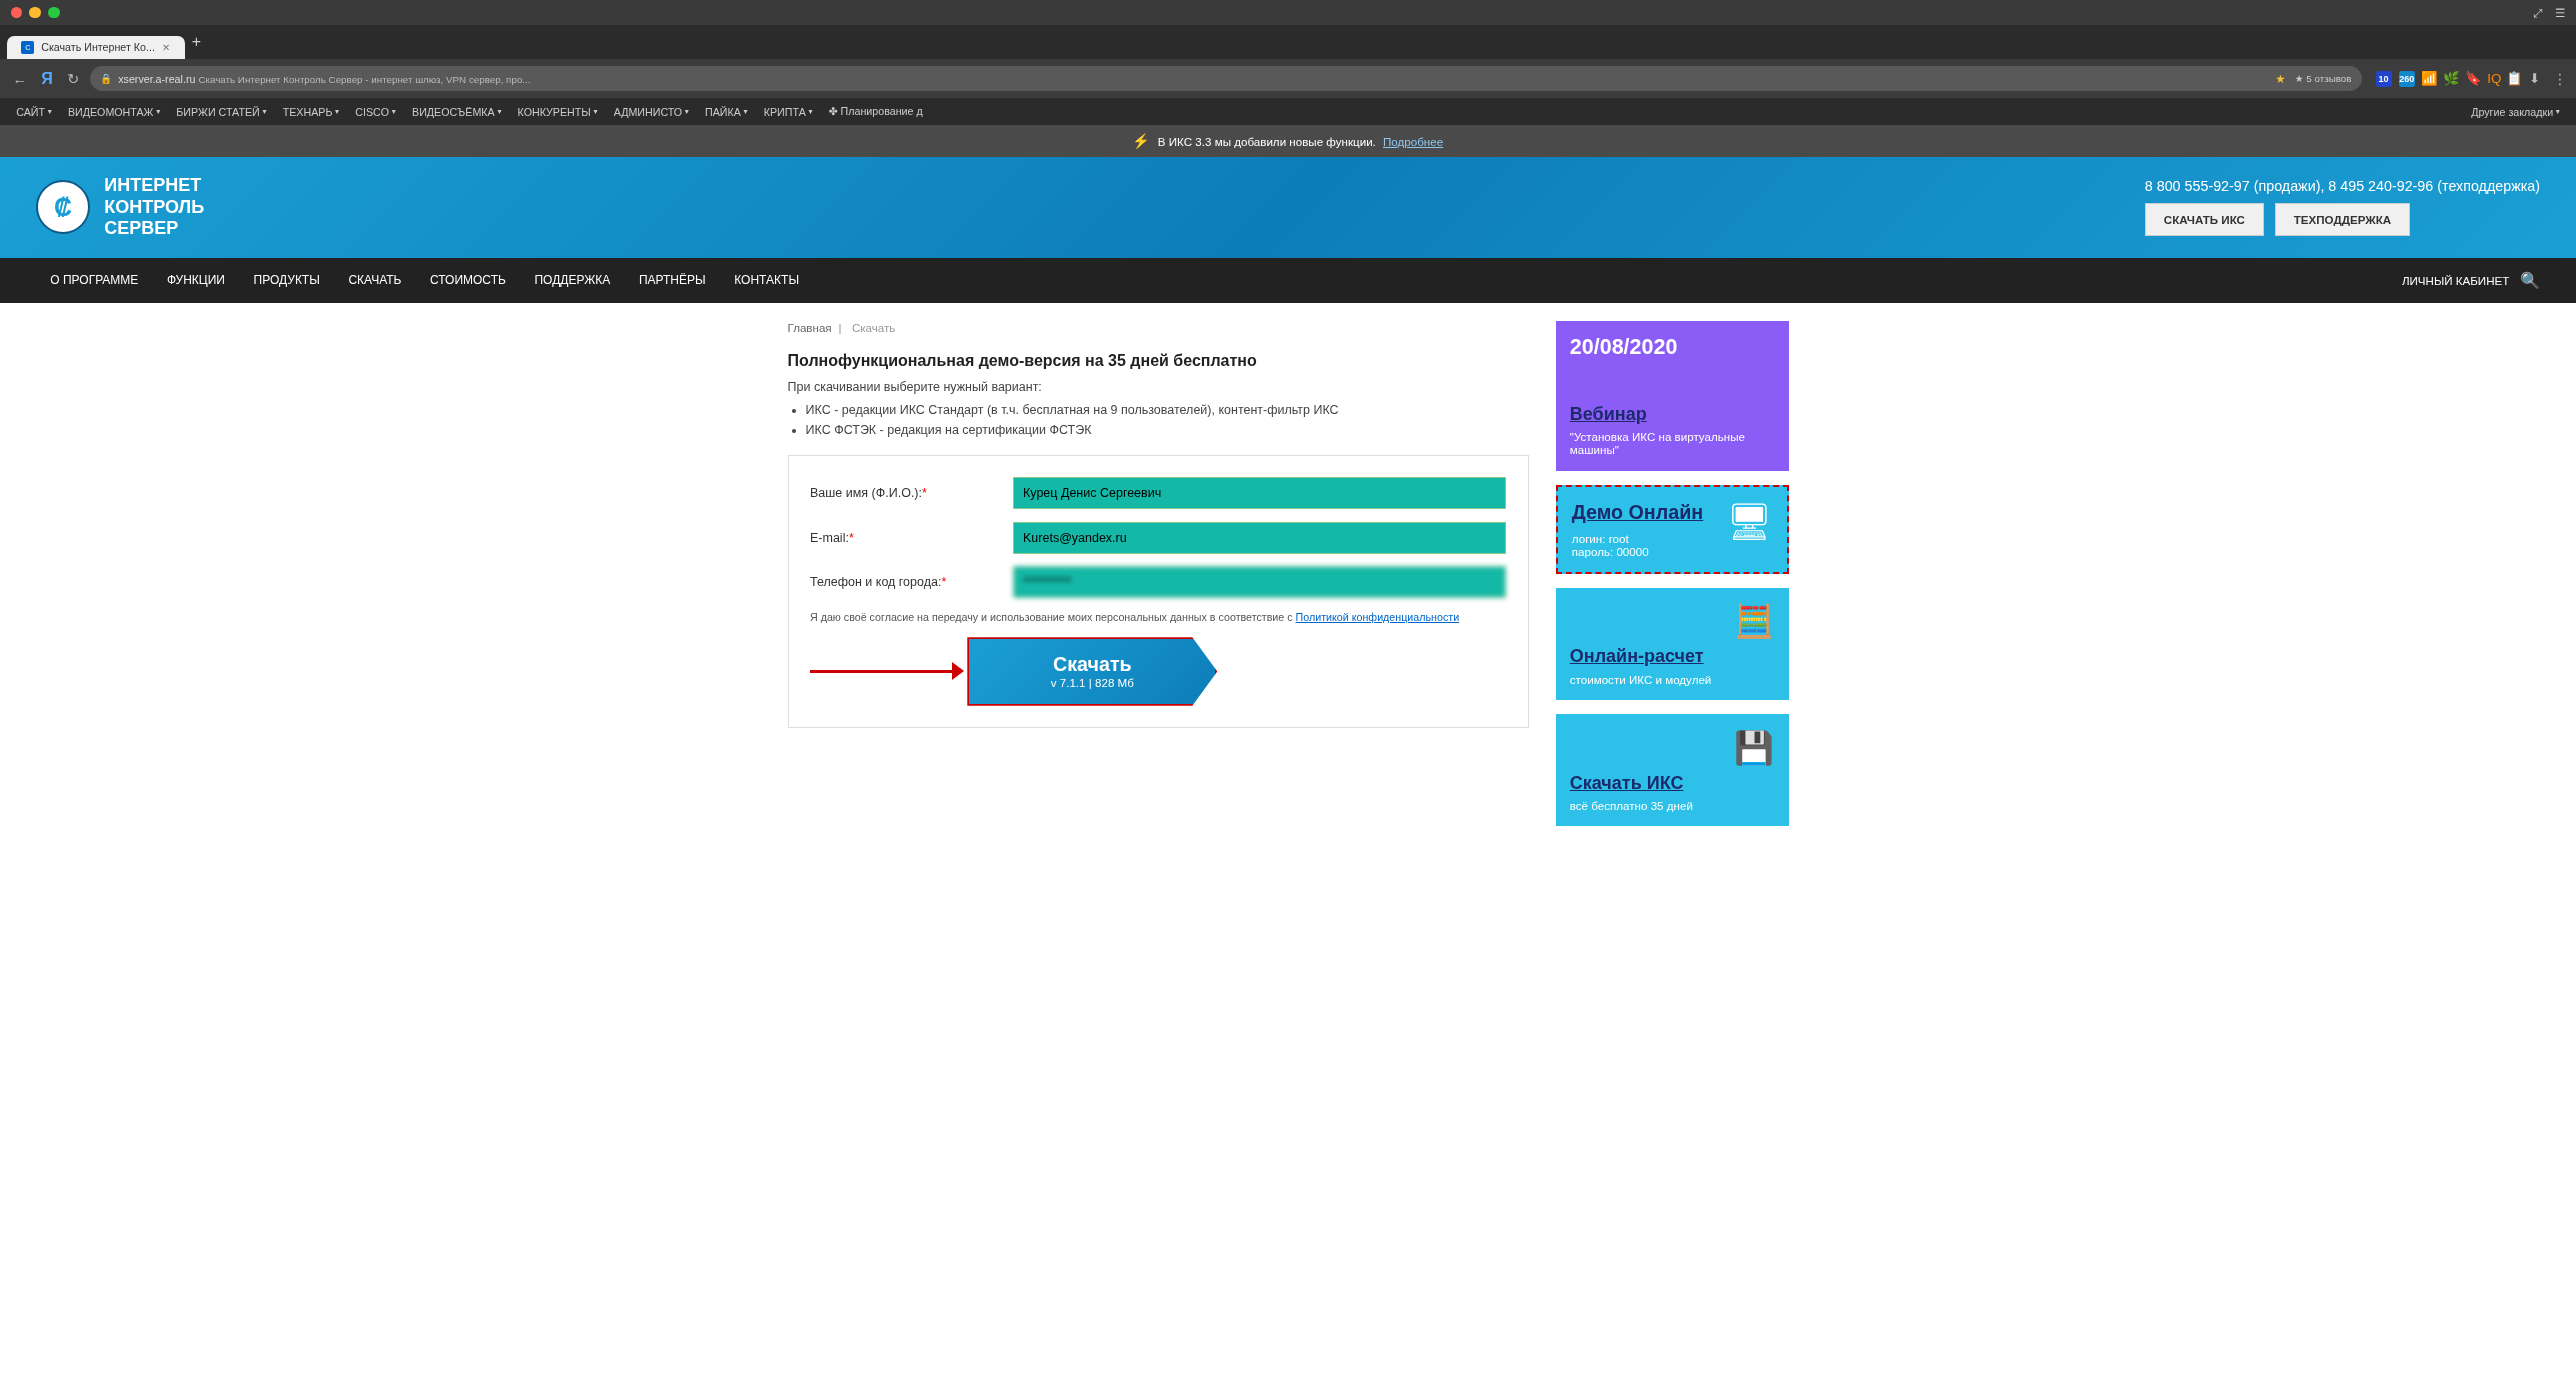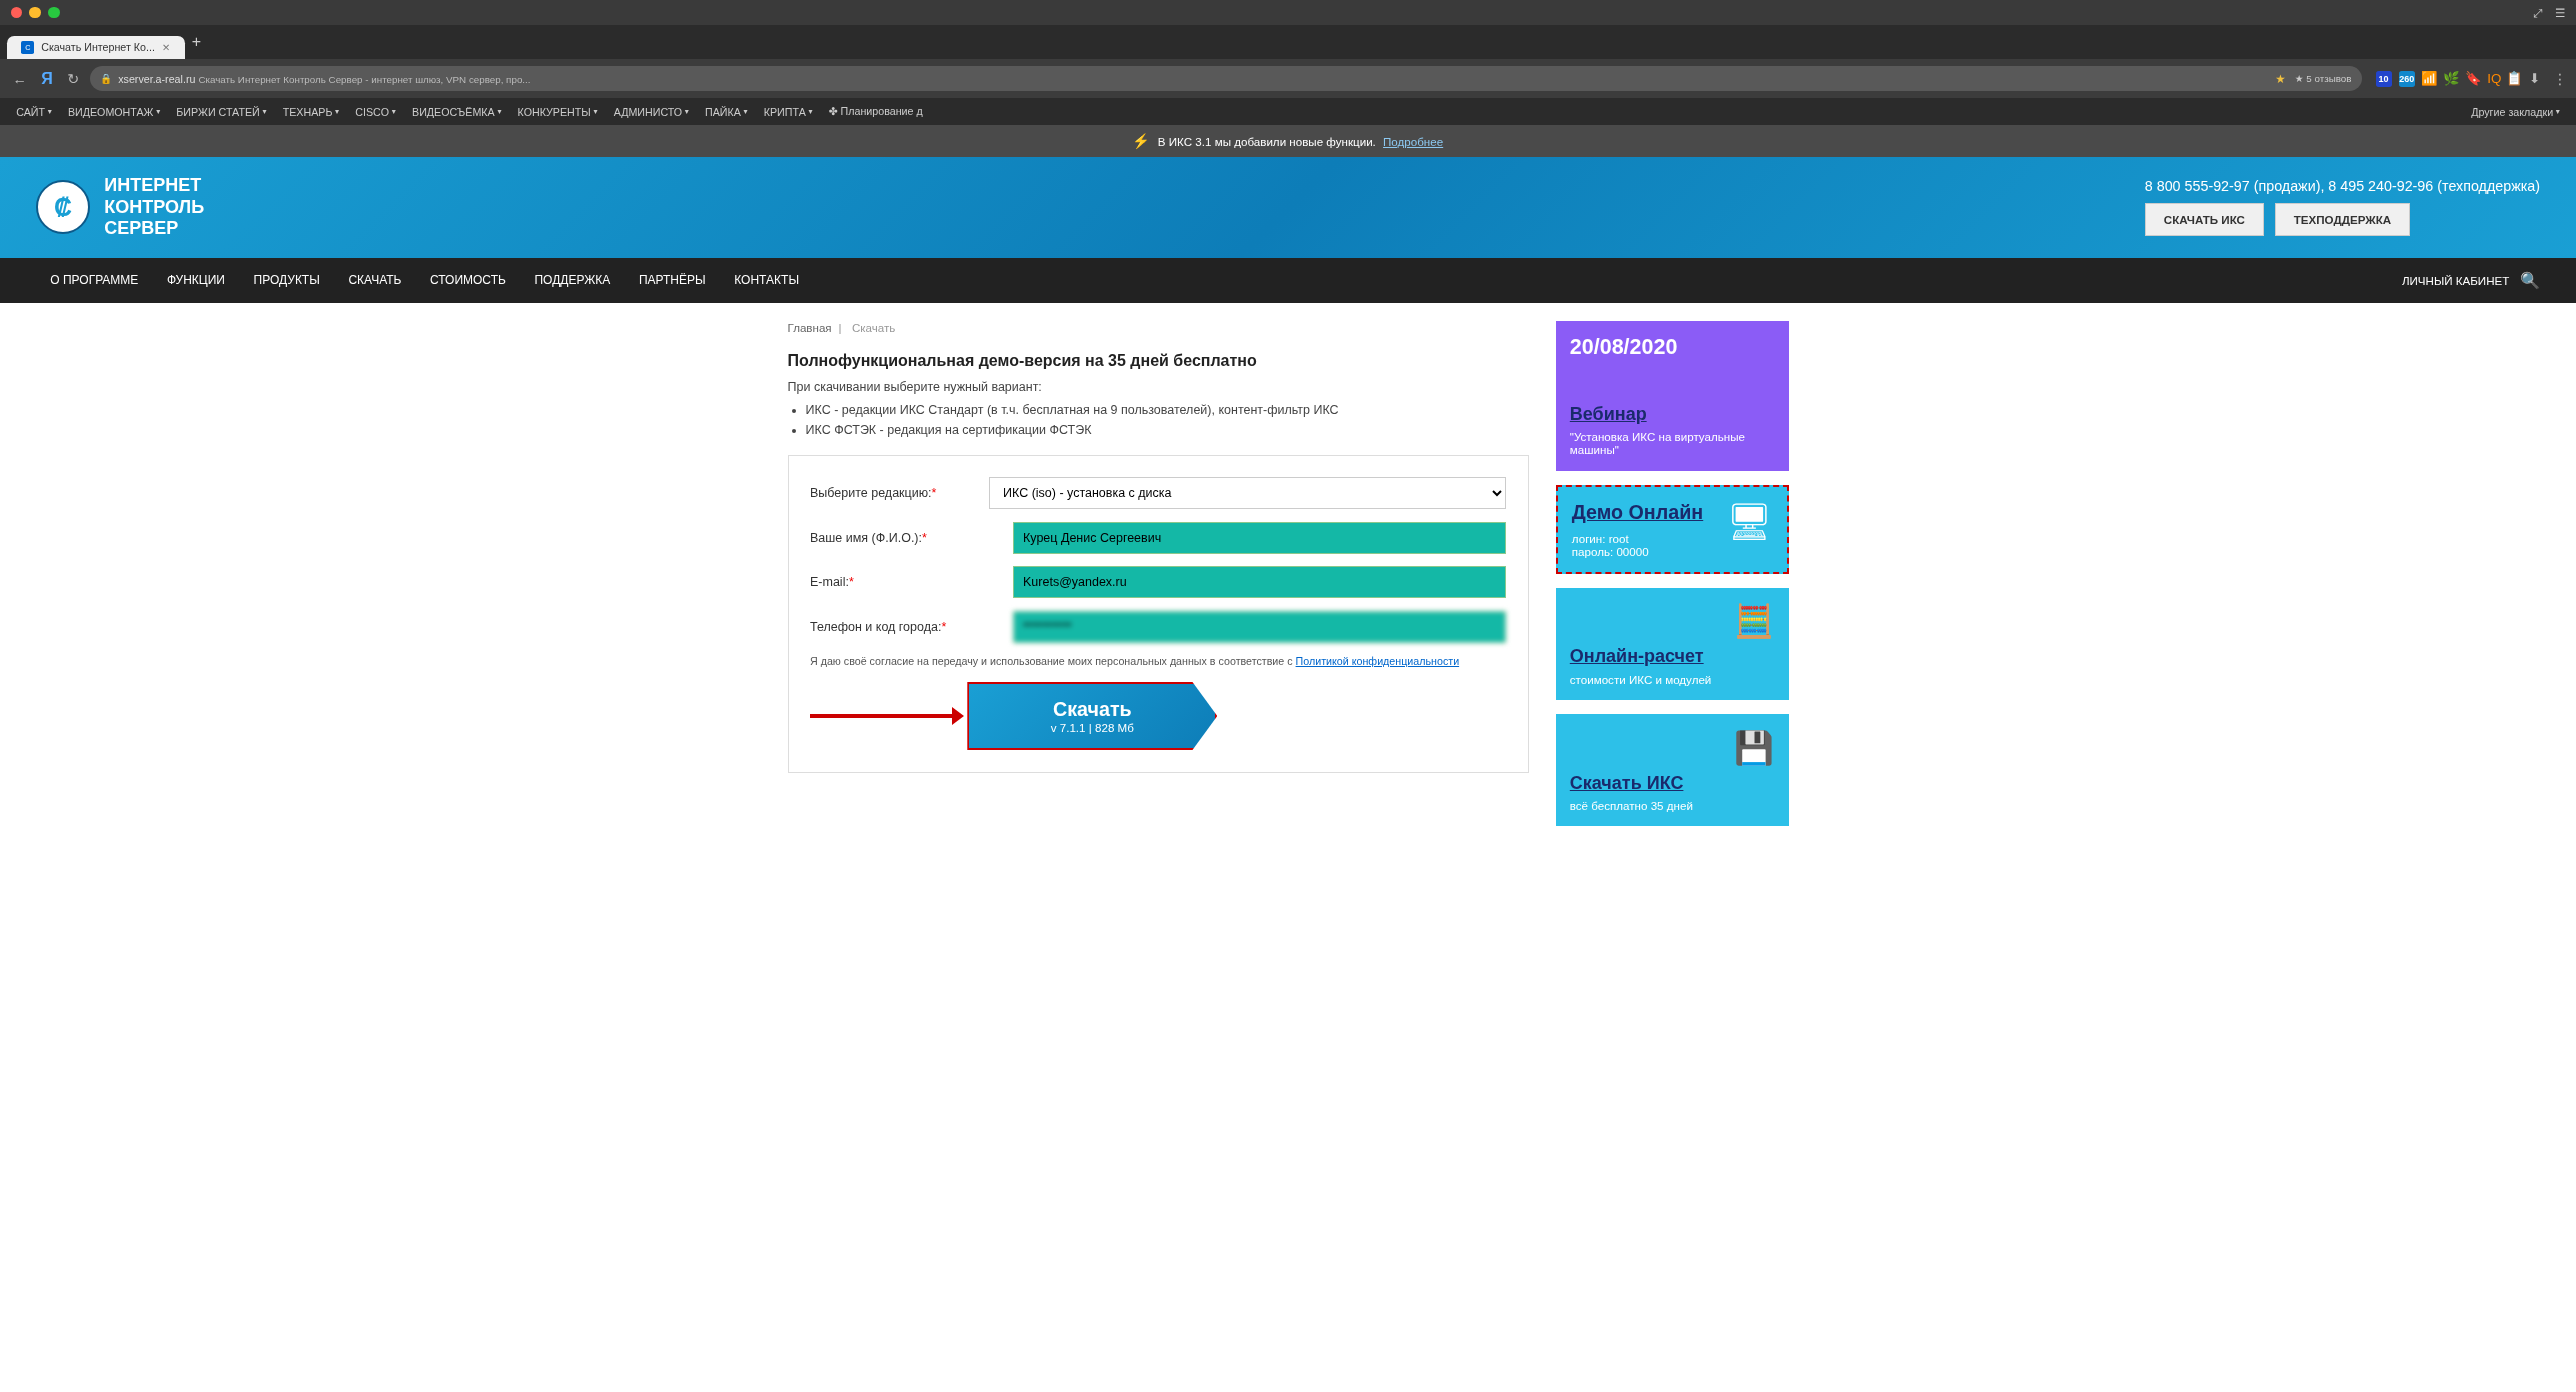--- a/index.html
+++ b/index.html
@@ -331,7 +331,7 @@
 
 <div class="notification-bar">
   <span class="notif-icon">⚡</span>
-  <span>В ИКС 3.1 мы добавили новые функции.</span>
+  <span>В ИКС 3.3 мы добавили новые функции.</span>
   <span class="notif-link">Подробнее</span>
 </div>
 

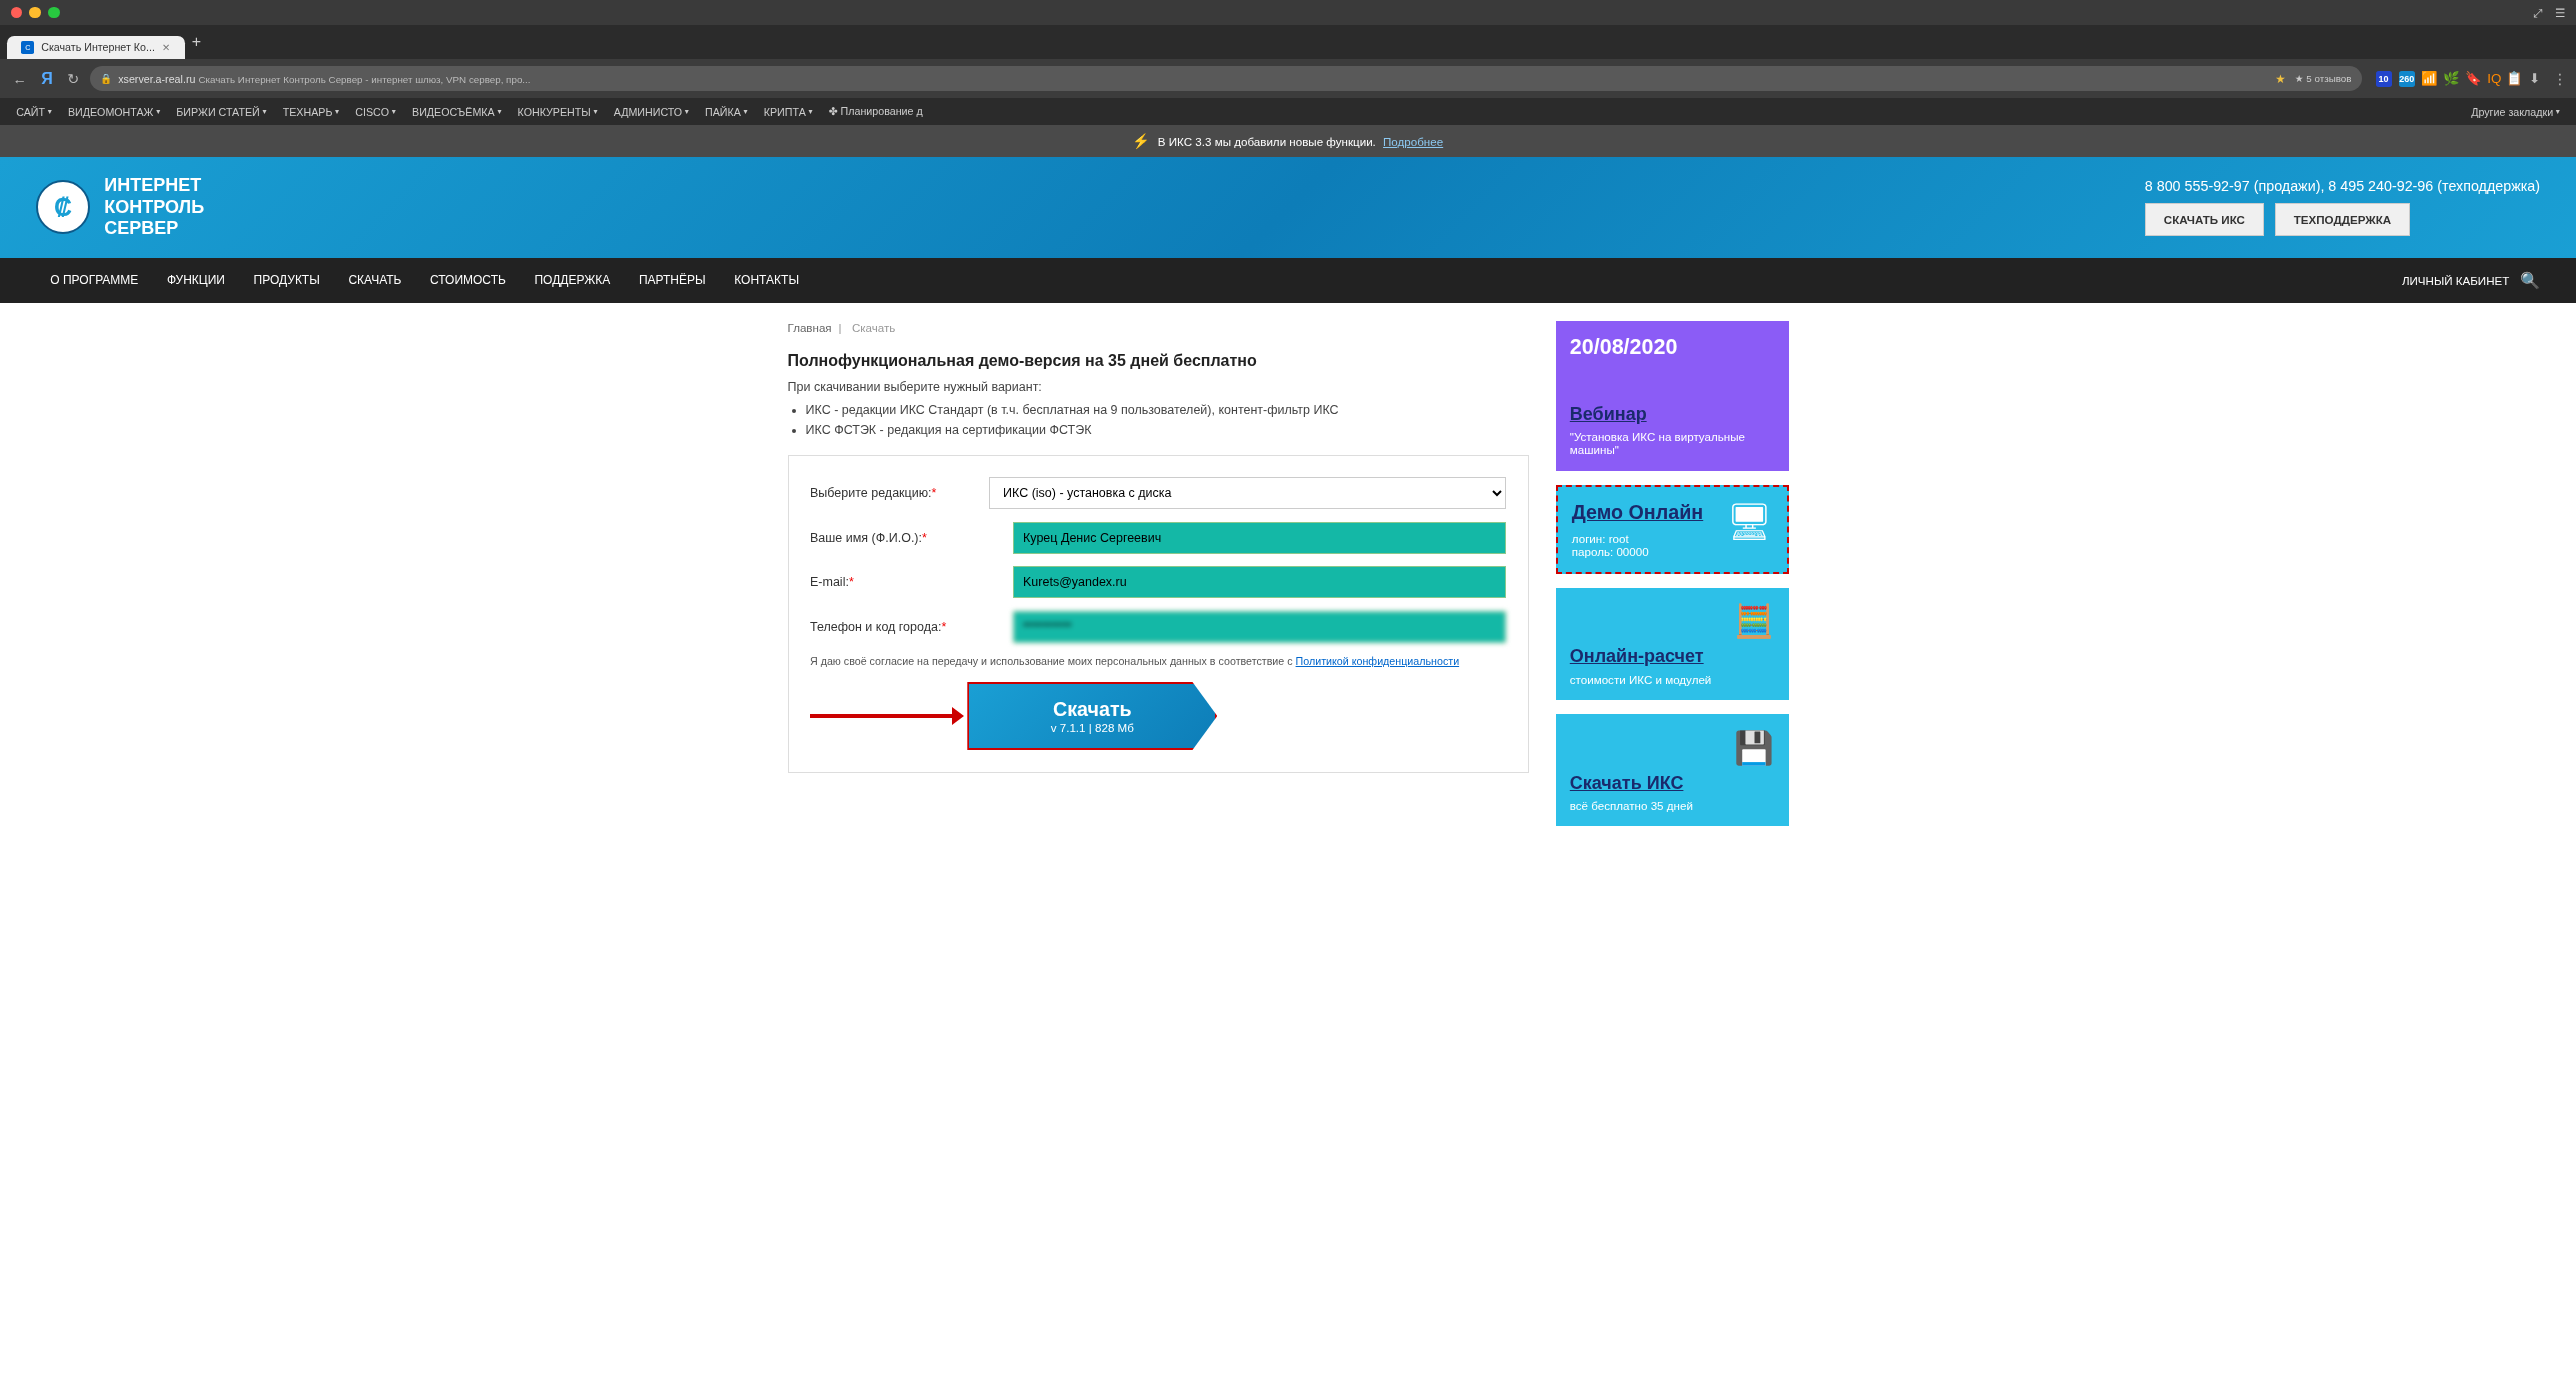--- a/index.html
+++ b/index.html
@@ -389,16 +389,6 @@
 
       <div class="download-form">
 
-        <div class="form-row">
-          <label class="form-label">
-            <span>Выберите редакцию:</span><span class="req">*</span>
-          </label>
-          <select class="form-select">
-            <option>ИКС (iso) - установка с диска</option>
-            <option>ИКС ФСТЭК (iso) - установка с диска</option>
-            <option>ИКС (img) - установка на флешку</option>
-          </select>
-        </div>
 
         <div class="form-row">
           <label class="form-label">

